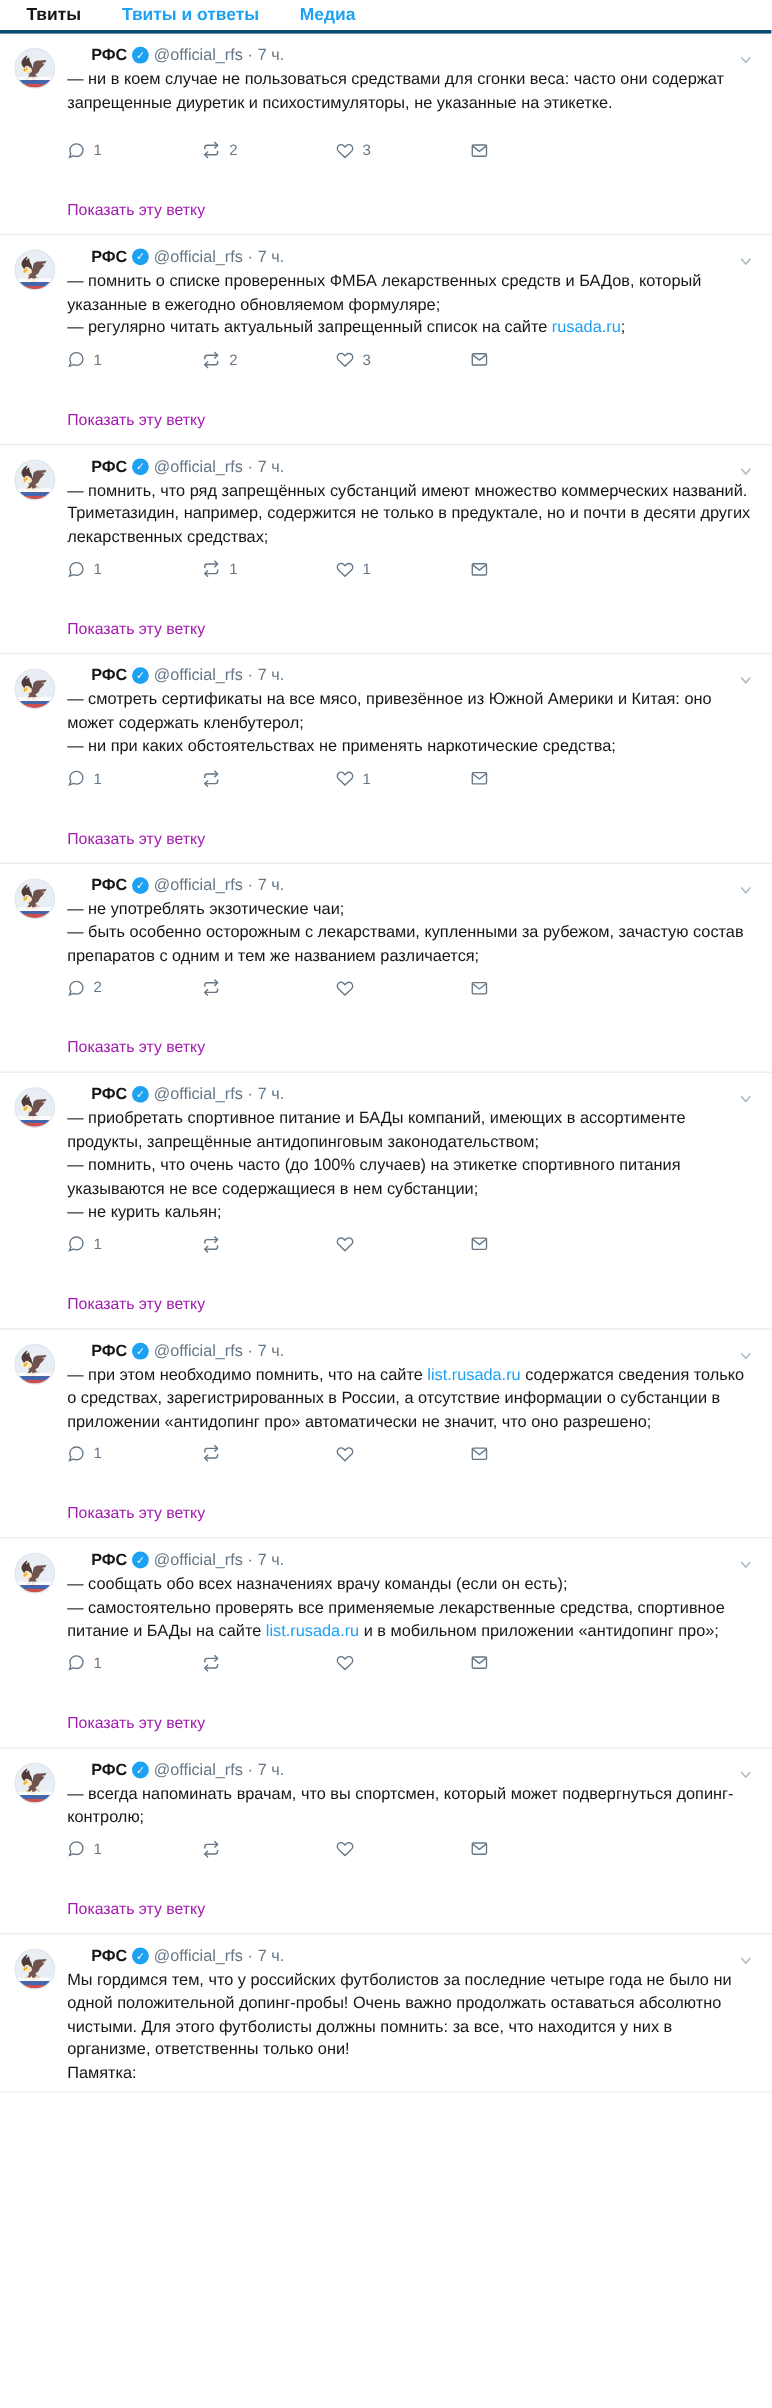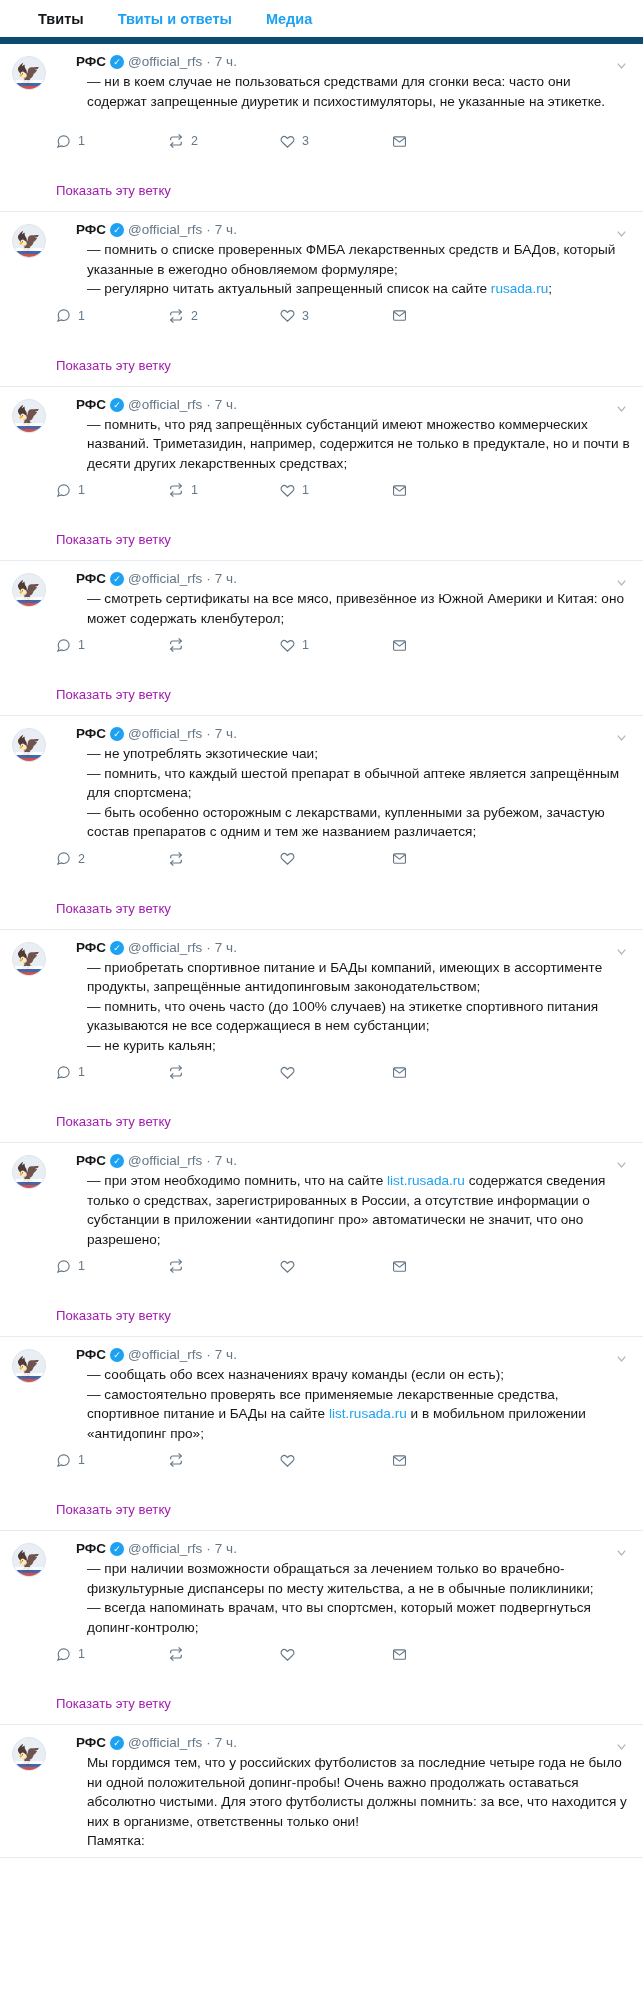--- a/index.html
+++ b/index.html
@@ -13,9 +13,9 @@
   .tabs {
     display: flex;
     align-items: center;
-    height: 44px;
-    border-bottom: 7px solid #0c4a6e;
-    padding-left: 24px;
+    height: 28px;
+    border-bottom: 3px solid #0c4a6e;
+    padding-left: 8px;
     gap: 6px;
   }
   .tab {

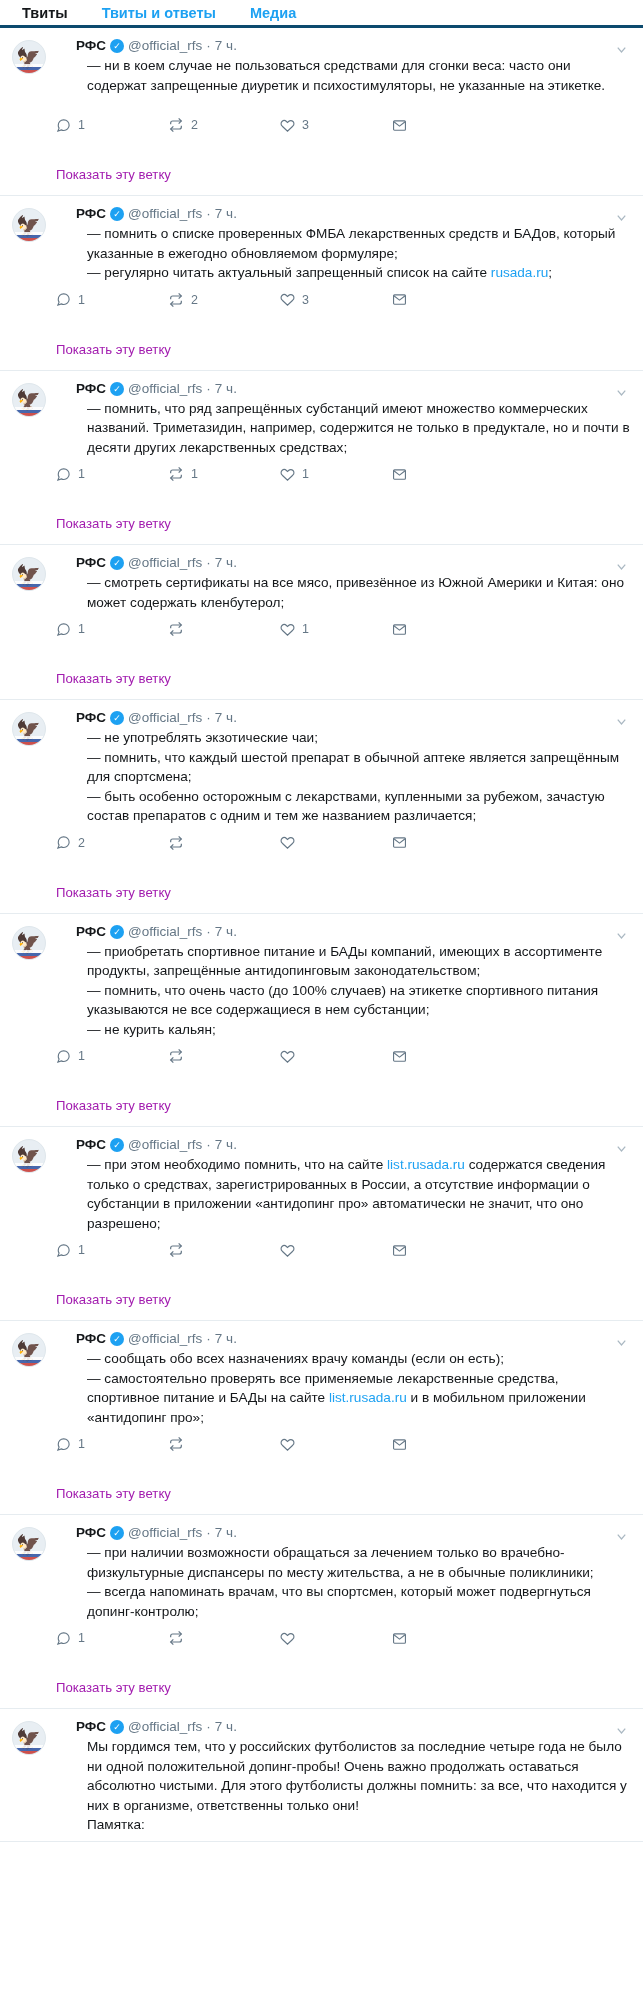--- a/index.html
+++ b/index.html
@@ -91,7 +91,6 @@
     white-space: pre-wrap;
     word-wrap: break-word;
     margin-top: 1px;
-    margin-left: 31px;
   }
   .text .ln { display: block; }
   .text .blank { display: block; height: 13px; }

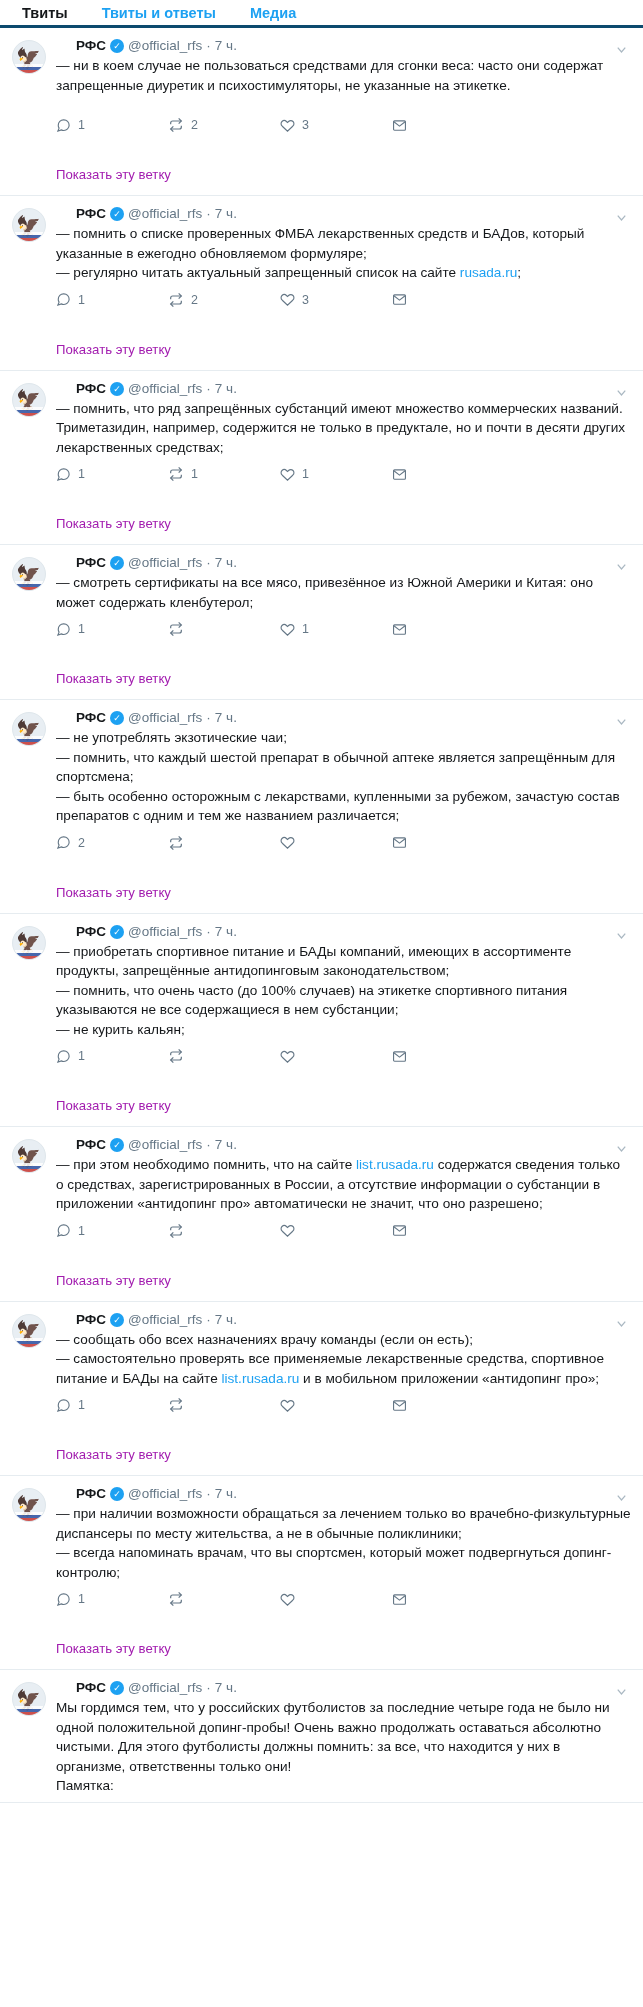--- a/index.html
+++ b/index.html
@@ -328,7 +328,7 @@
           <span class="dot">·</span>
           <span class="time">7 ч.</span>
         </div>
-        <div class="text"><span class="ln">— смотреть сертификаты на все мясо, привезённое из Южной Америки и Китая: оно может содержать кленбутерол;</span></div>
+        <div class="text"><span class="ln">— смотреть сертификаты на все мясо, привезённое из Южной Америки и Китая: оно может содержать кленбутерол;</span><span class="ln">— ни при каких обстоятельствах не применять наркотические средства;</span></div>
         <div class="actions">
           <div class="act">
             <span>

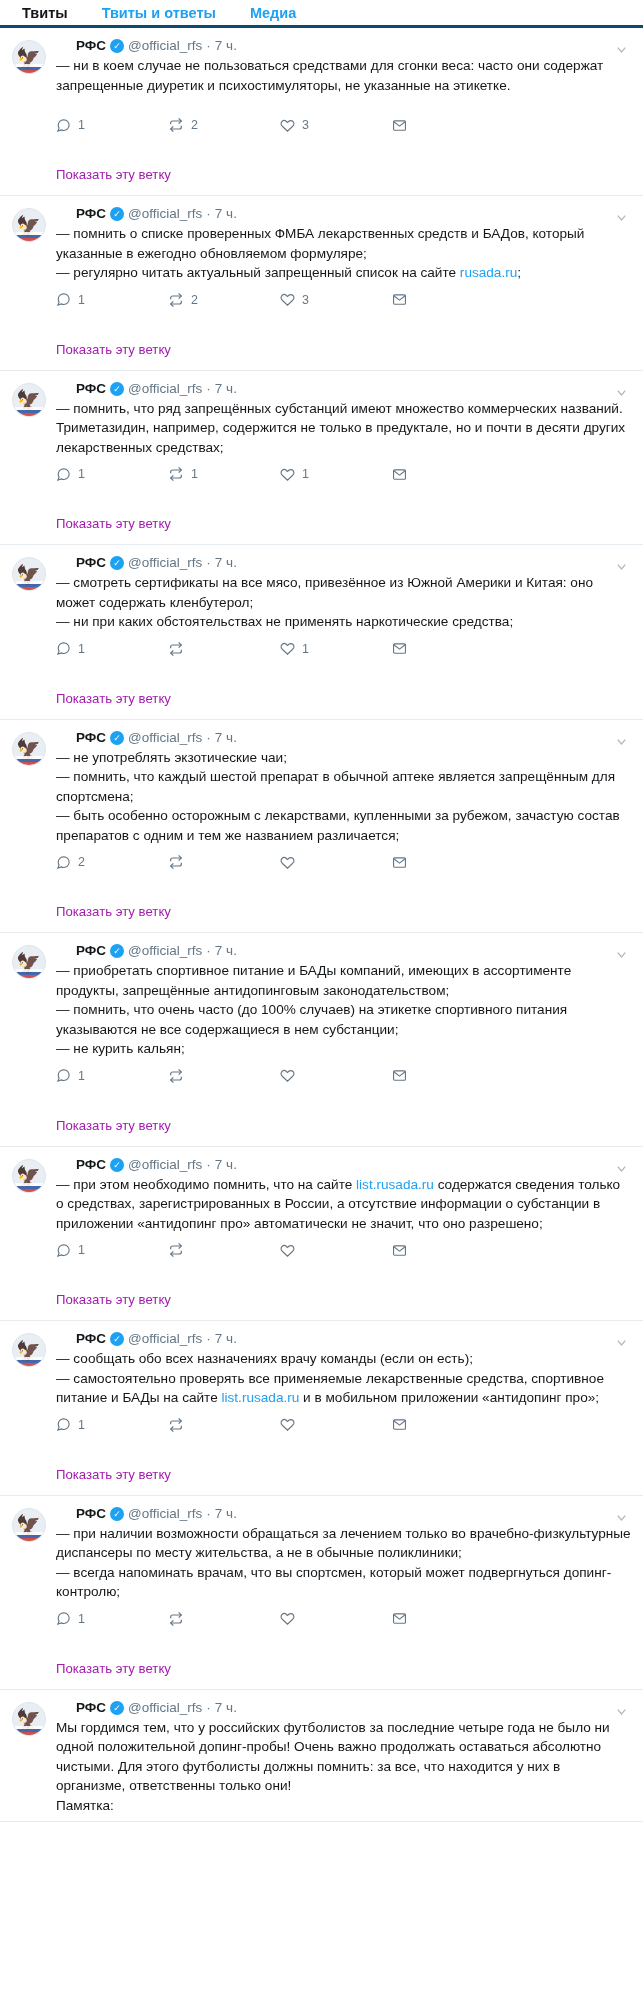--- a/index.html
+++ b/index.html
@@ -386,7 +386,7 @@
           <span class="dot">·</span>
           <span class="time">7 ч.</span>
         </div>
-        <div class="text"><span class="ln">— не употреблять экзотические чаи;</span><span class="ln">— помнить, что каждый шестой препарат в обычной аптеке является запрещённым для спортсмена;</span><span class="ln">— быть особенно осторожным с лекарствами, купленными за рубежом, зачастую состав препаратов с одним и тем же названием различается;</span></div>
+        <div class="text"><span class="ln">— не употреблять экзотические чаи;</span><span class="ln">— быть особенно осторожным с лекарствами, купленными за рубежом, зачастую состав препаратов с одним и тем же названием различается;</span></div>
         <div class="actions">
           <div class="act">
             <span>

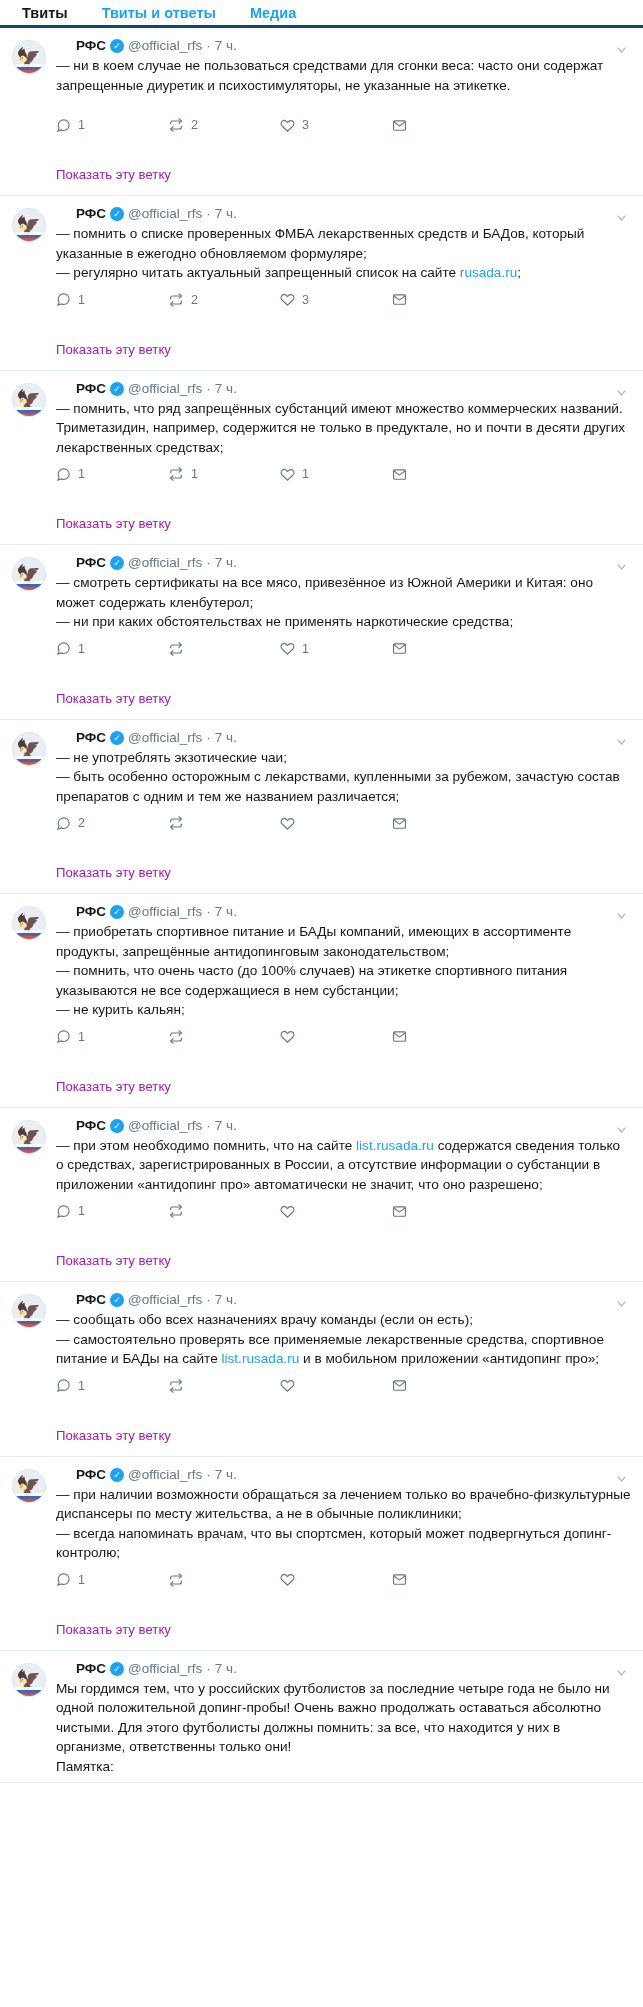--- a/index.html
+++ b/index.html
@@ -618,7 +618,7 @@
           <span class="dot">·</span>
           <span class="time">7 ч.</span>
         </div>
-        <div class="text"><span class="ln">— при наличии возможности обращаться за лечением только во врачебно-физкультурные диспансеры по месту жительства, а не в обычные поликлиники;</span><span class="ln">— всегда напоминать врачам, что вы спортсмен, который может подвергнуться допинг-контролю;</span></div>
+        <div class="text"><span class="ln">— всегда напоминать врачам, что вы спортсмен, который может подвергнуться допинг-контролю;</span></div>
         <div class="actions">
           <div class="act">
             <span>

